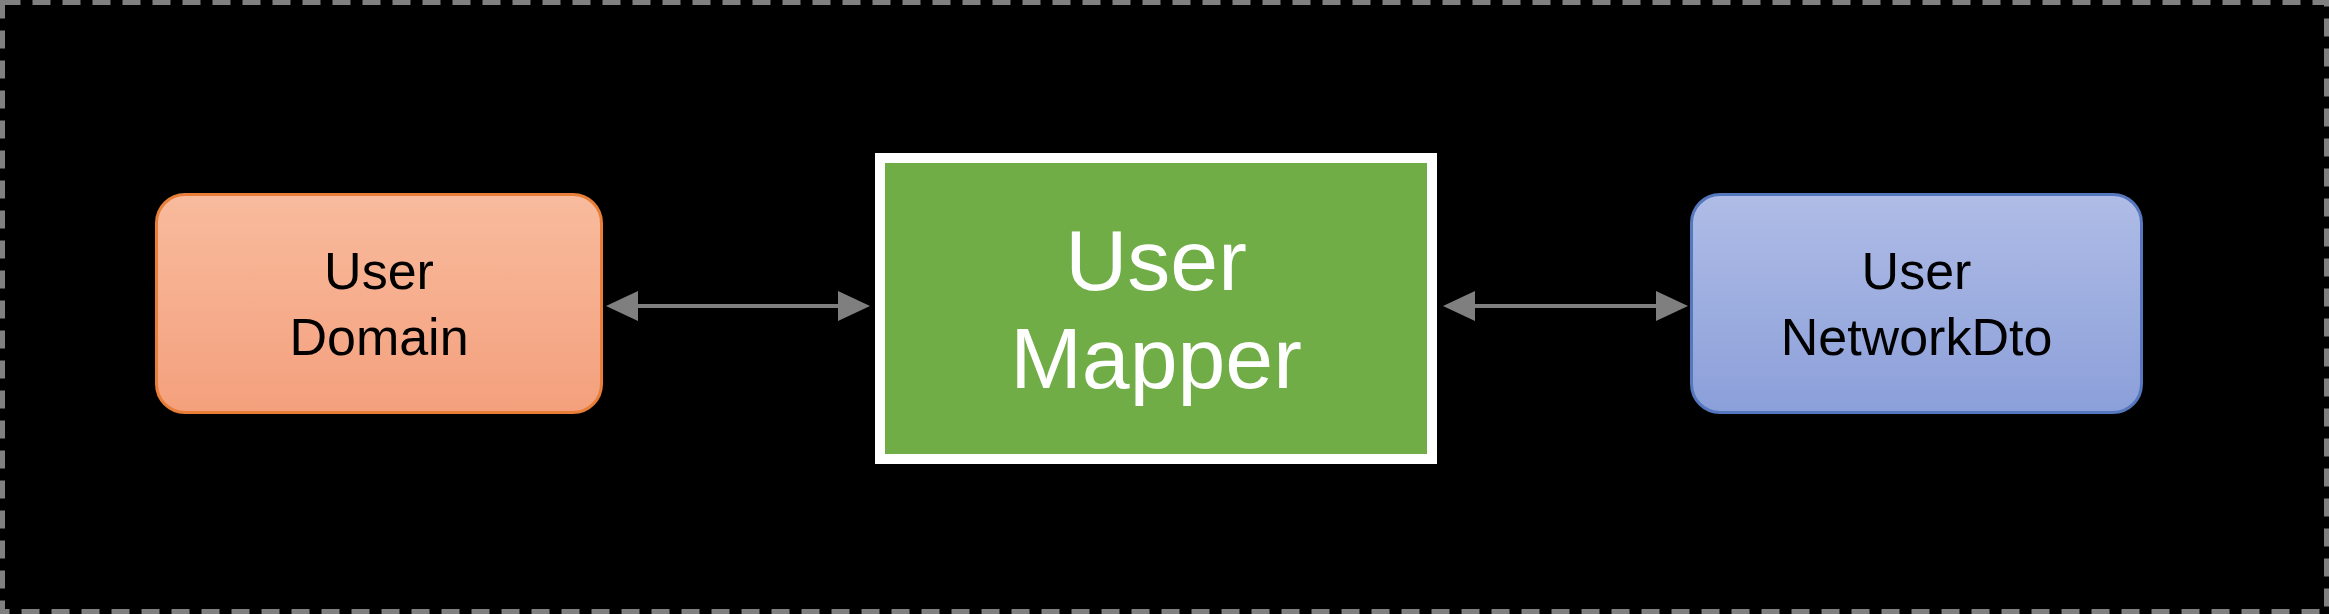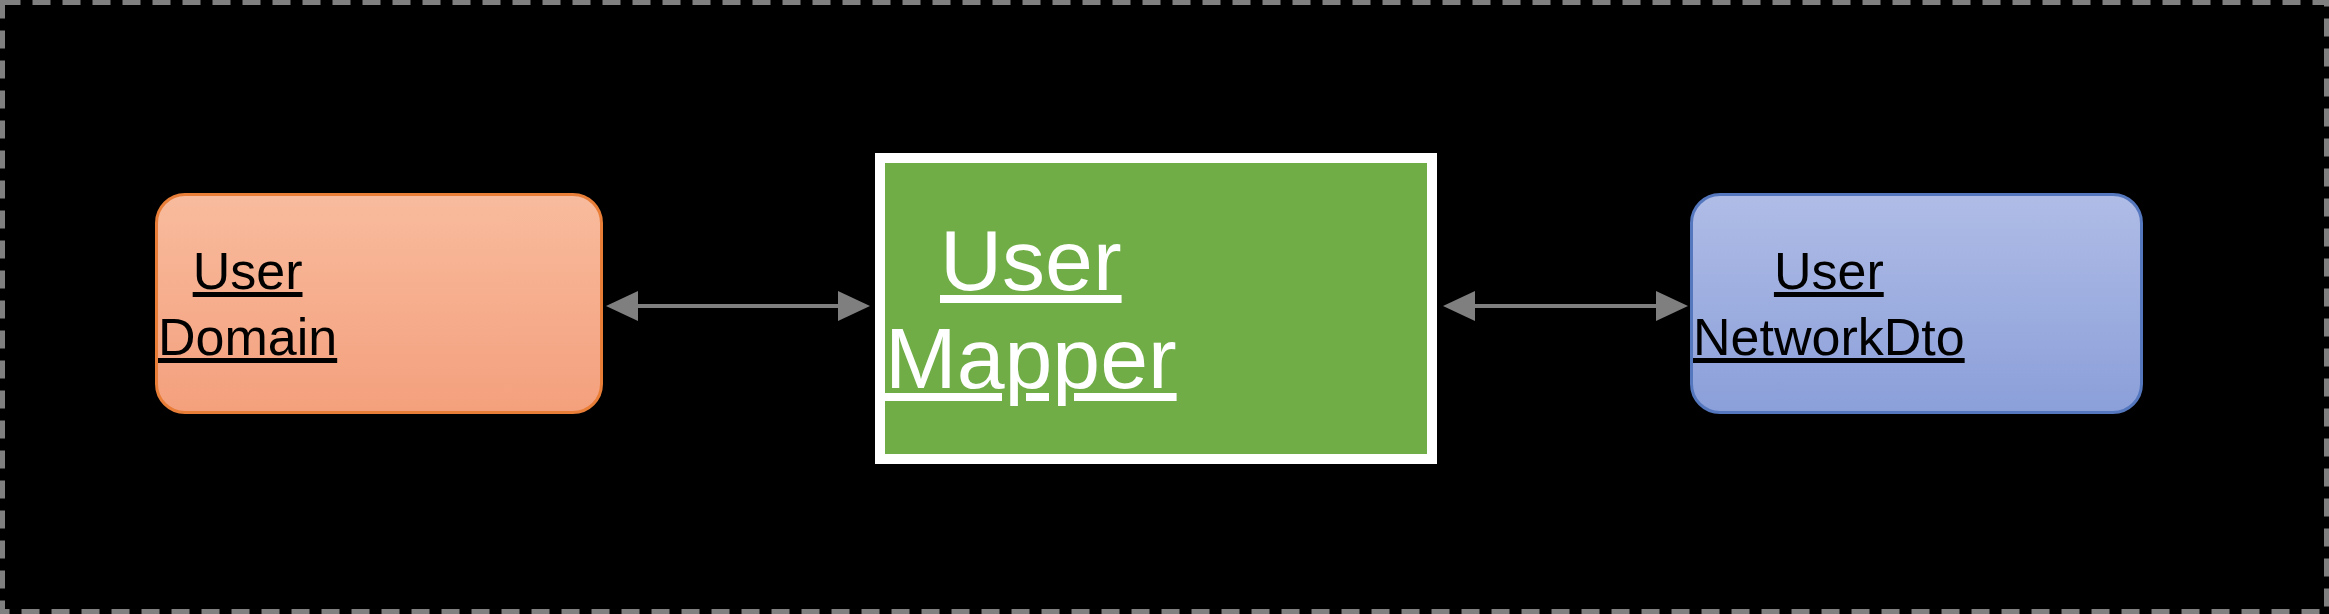--- a/index.html
+++ b/index.html
@@ -28,9 +28,8 @@
     box-sizing: border-box;
     display: flex;
     align-items: center;
-    justify-content: flex-start;
+    justify-content: center;
     text-align: center;
-    text-decoration: underline;
   }
   .node .label {
     white-space: pre-line;

